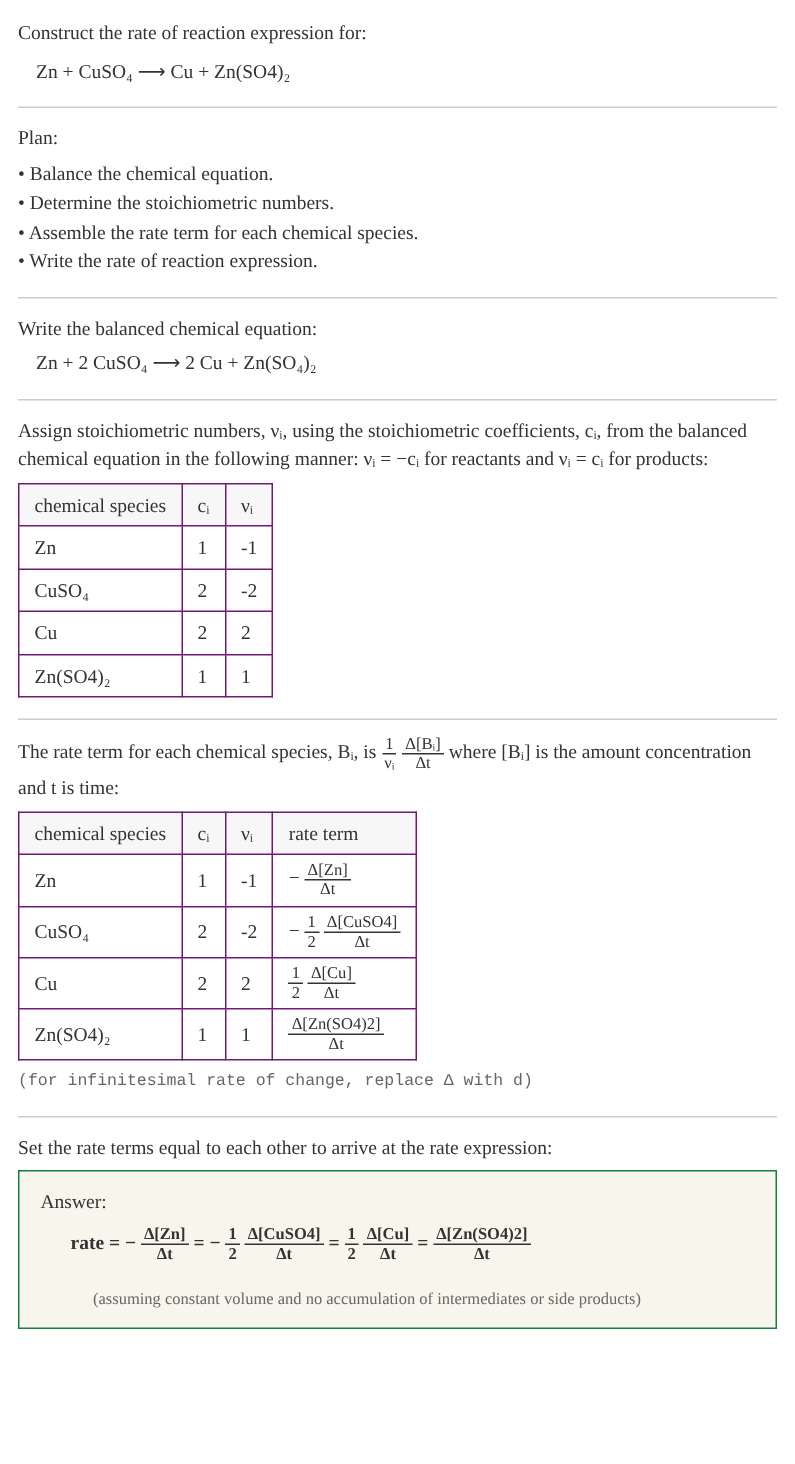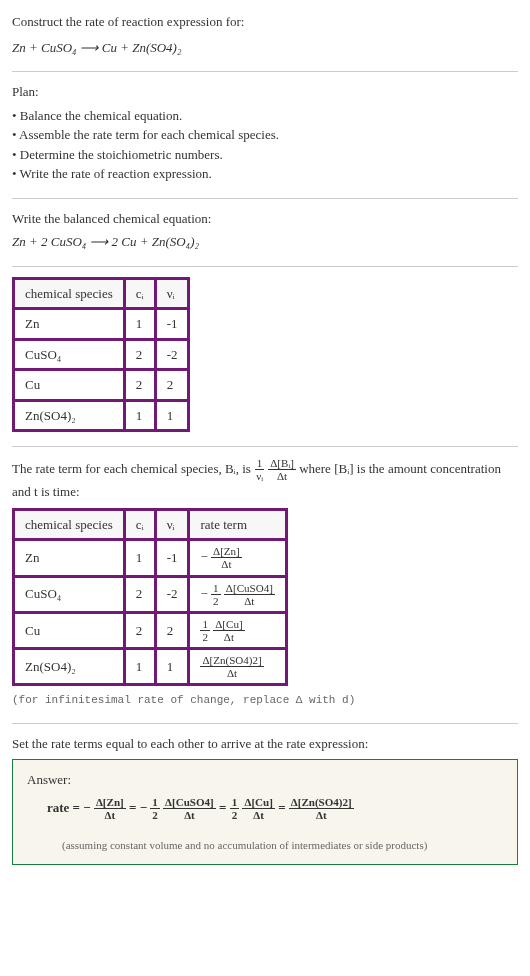--- a/index.html
+++ b/index.html
@@ -15,7 +15,7 @@
     .section { margin-bottom: 14px; }
     .rule { border-top: 1px solid #ccc; margin: 10px 0; }
     .intro { margin-bottom: 6px; }
-    .equation { margin: 4px 0 8px 0; font-style: italic; }
+    .equation { margin: 4px 0 8px 12px; }
     .plan-list { list-style: none; padding: 0; margin-top: 4px; }
     .plan-list li::before { content: "• "; }
     table {

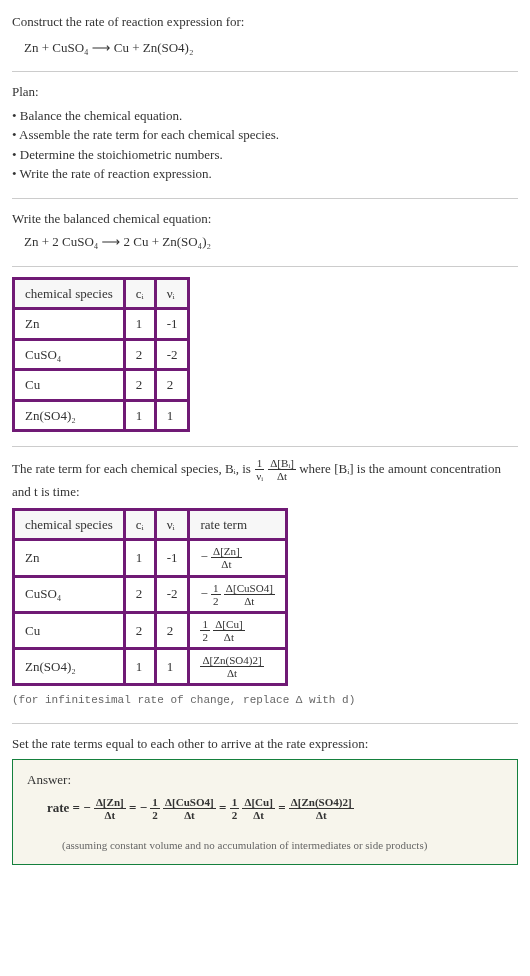--- a/index.html
+++ b/index.html
@@ -65,8 +65,8 @@
   <div>Plan:</div>
   <ul class="plan-list">
     <li>Balance the chemical equation.</li>
+    <li>Determine the stoichiometric numbers.</li>
     <li>Assemble the rate term for each chemical species.</li>
-    <li>Determine the stoichiometric numbers.</li>
     <li>Write the rate of reaction expression.</li>
   </ul>
 </div>

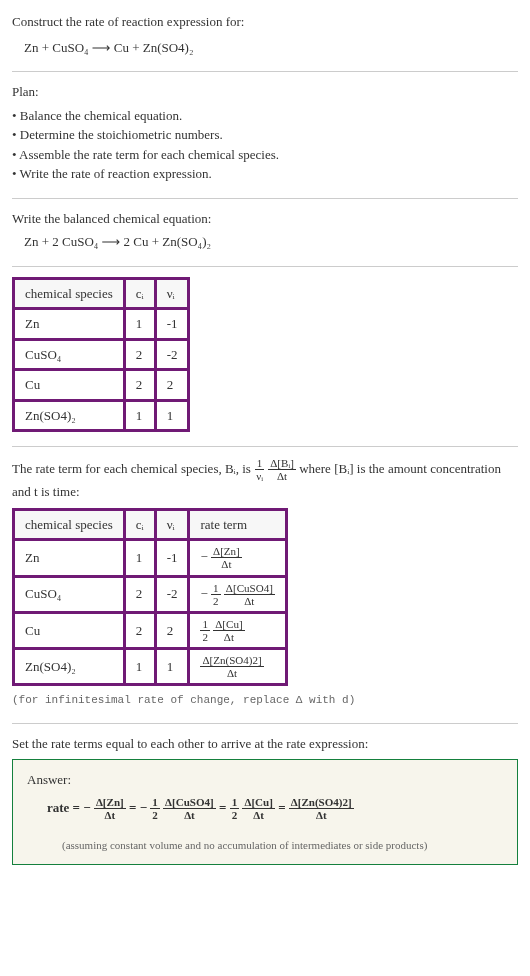--- a/index.html
+++ b/index.html
@@ -81,6 +81,7 @@
 <div class="rule"></div>
 
 <div class="section">
+  <div>Assign stoichiometric numbers, νᵢ, using the stoichiometric coefficients, cᵢ, from the balanced chemical equation in the following manner: νᵢ = −cᵢ for reactants and νᵢ = cᵢ for products:</div>
   <table>
     <tbody>
         <tr>

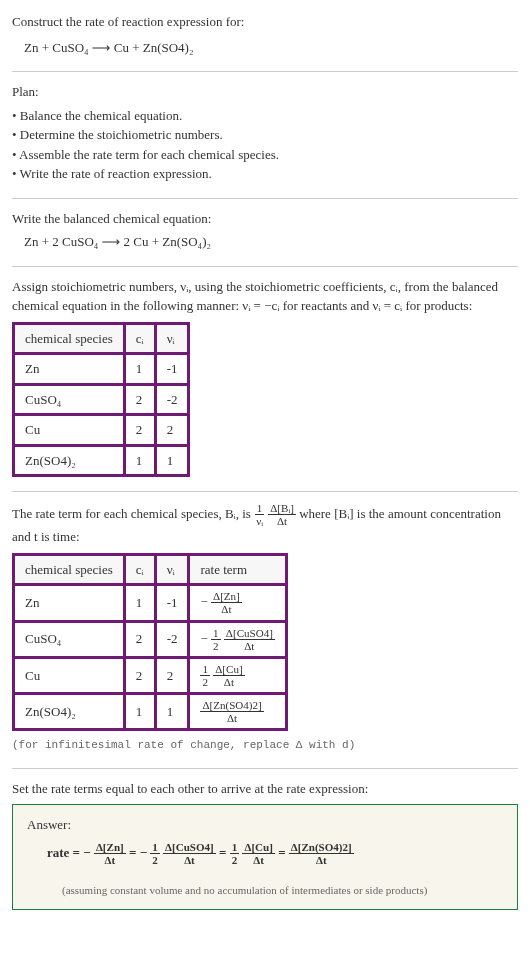--- a/index.html
+++ b/index.html
@@ -23,7 +23,7 @@
       margin: 6px 0;
     }
     th, td {
-      border: 3px solid #701a75;
+      border: 1px solid #701a75;
       padding: 4px 10px;
       text-align: left;
       font-weight: normal;

